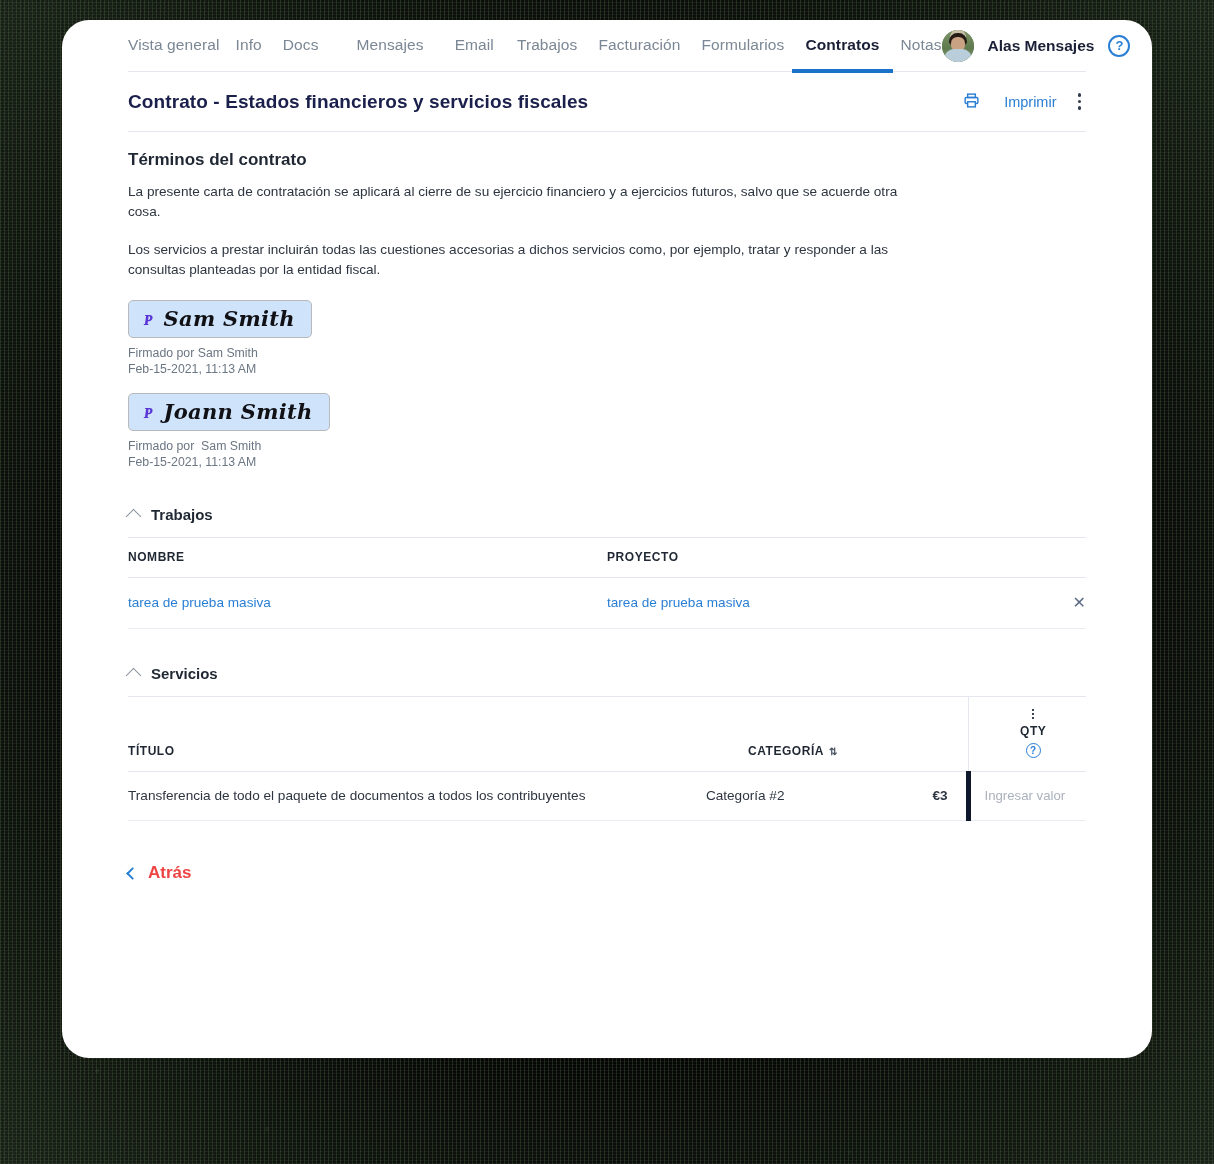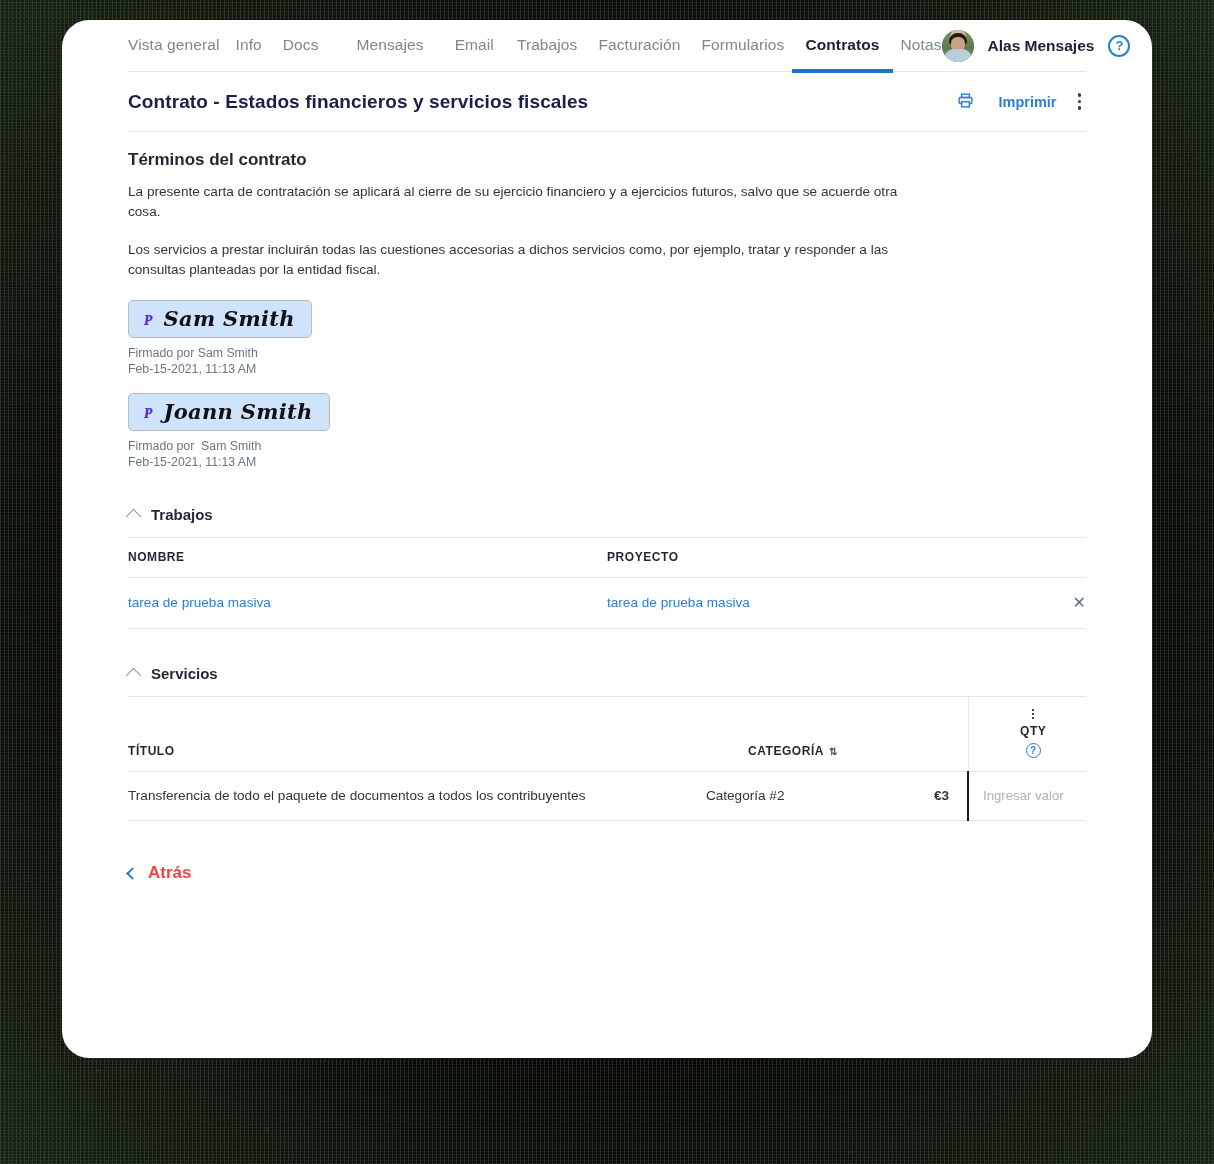--- a/index.html
+++ b/index.html
@@ -143,7 +143,7 @@
     display: flex; align-items: center; gap: 24px;
     color: #2a7fd4;
     font-size: 14.5px;
-    font-weight: bold;
+    font-weight: normal;
     cursor: pointer;
   }
   .kebab {

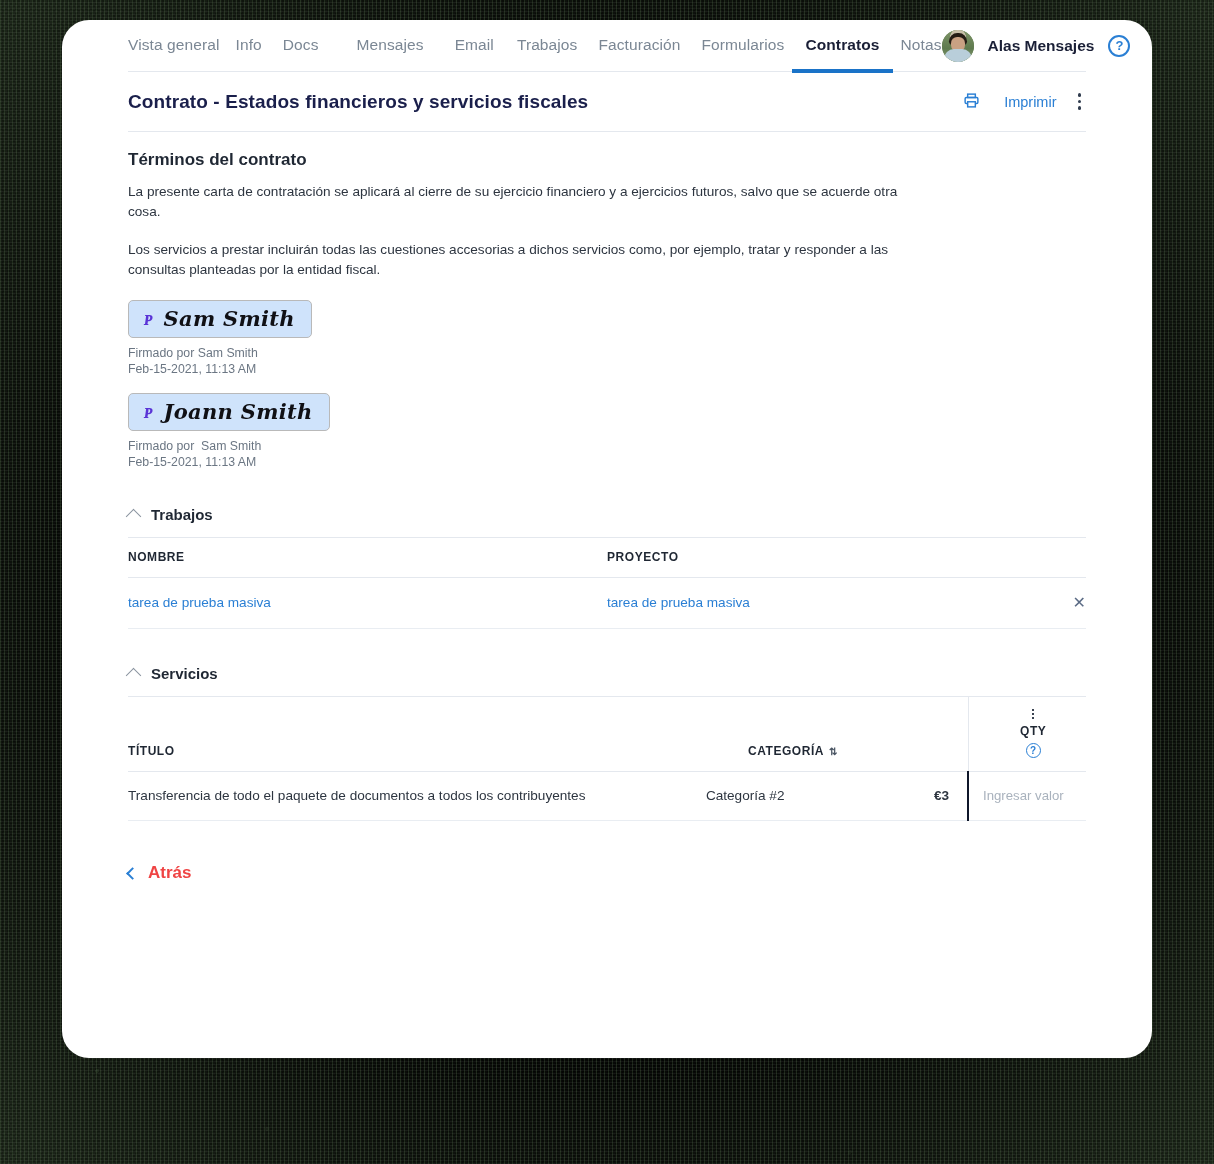--- a/index.html
+++ b/index.html
@@ -285,7 +285,7 @@
     line-height: 1;
   }
   .td-qty {
-    border-left: 2px solid #0f172a;
+    border-left: 5px solid #0f172a;
     padding-left: 12px;
   }
   .qty-input {

